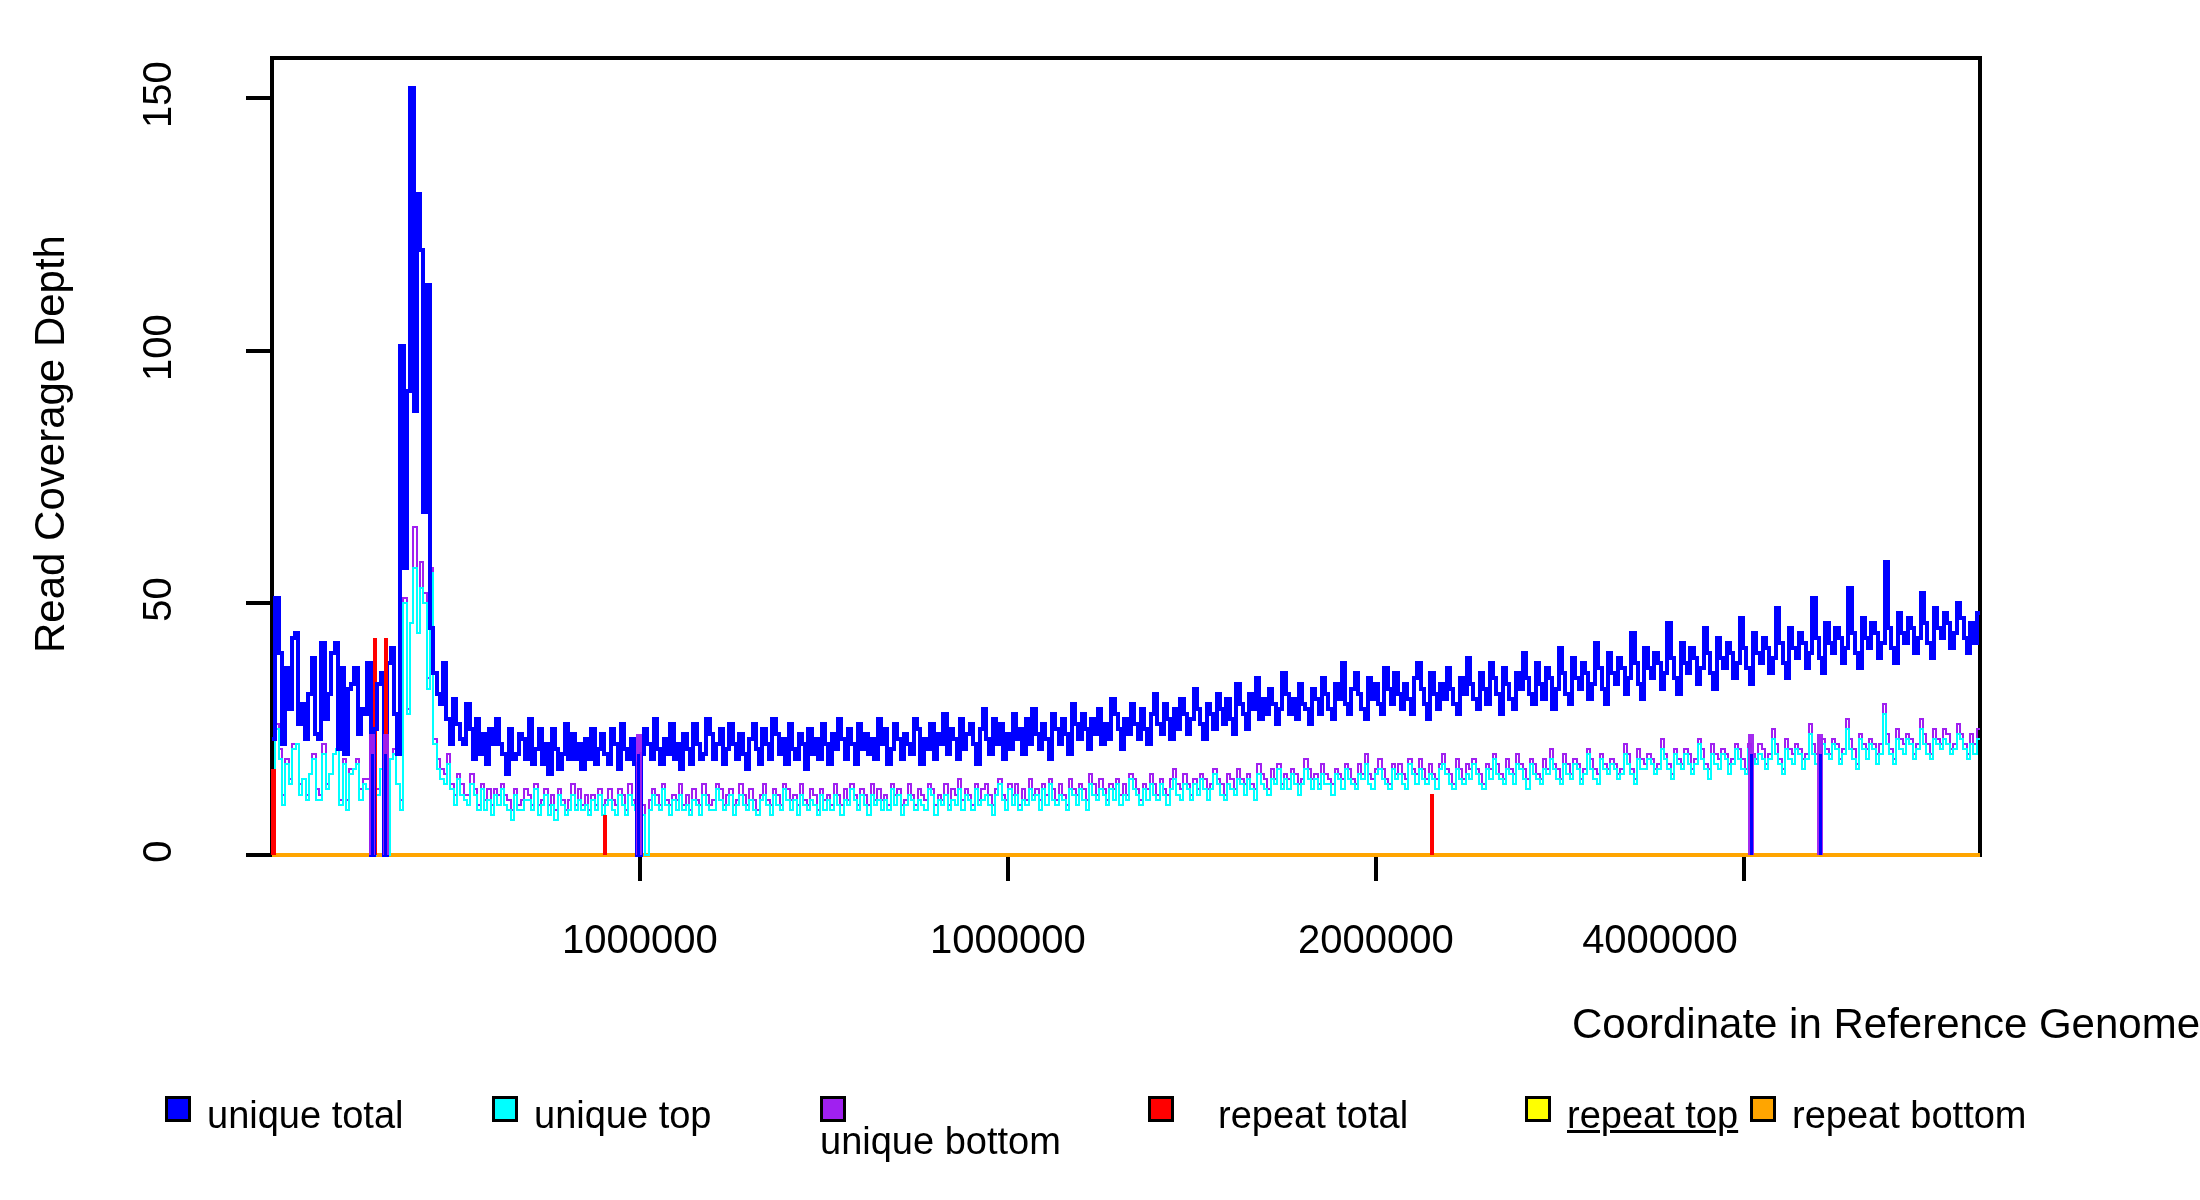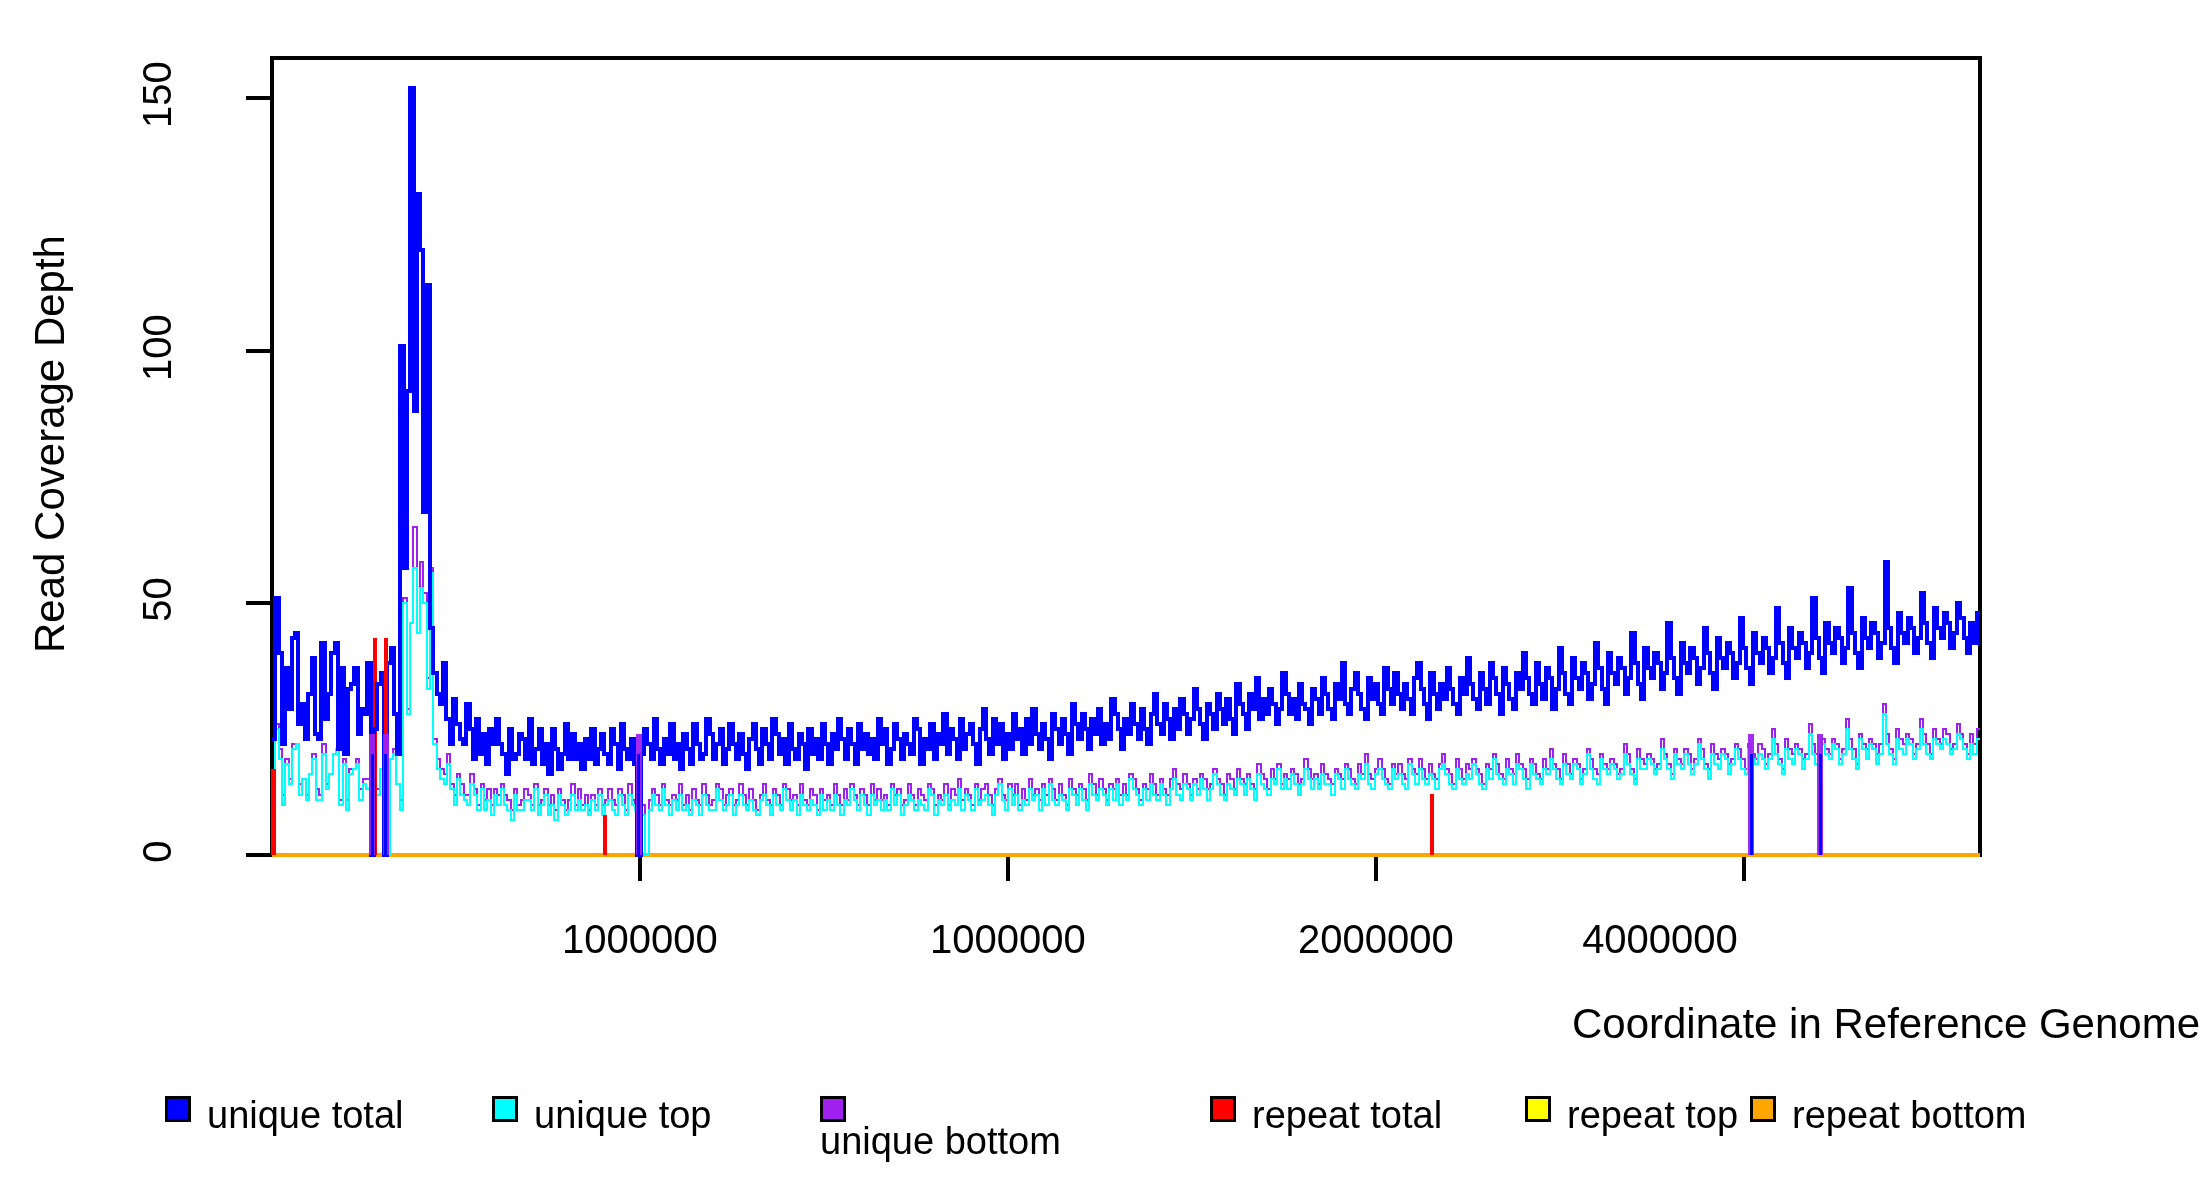--- a/index.html
+++ b/index.html
@@ -169,7 +169,7 @@
         <span class="legend-swatch" style="background: rgb(160, 32, 240);"></span>
         <span class="legend-text">unique bottom</span>
       </div>
-      <div class="legend-item" style="left: 1210px;">
+      <div class="legend-item" style="left: 1148px; gap: 28px;">
         <span class="legend-swatch" style="background: rgb(255, 0, 0);"></span>
         <span class="legend-text">repeat total</span>
       </div>

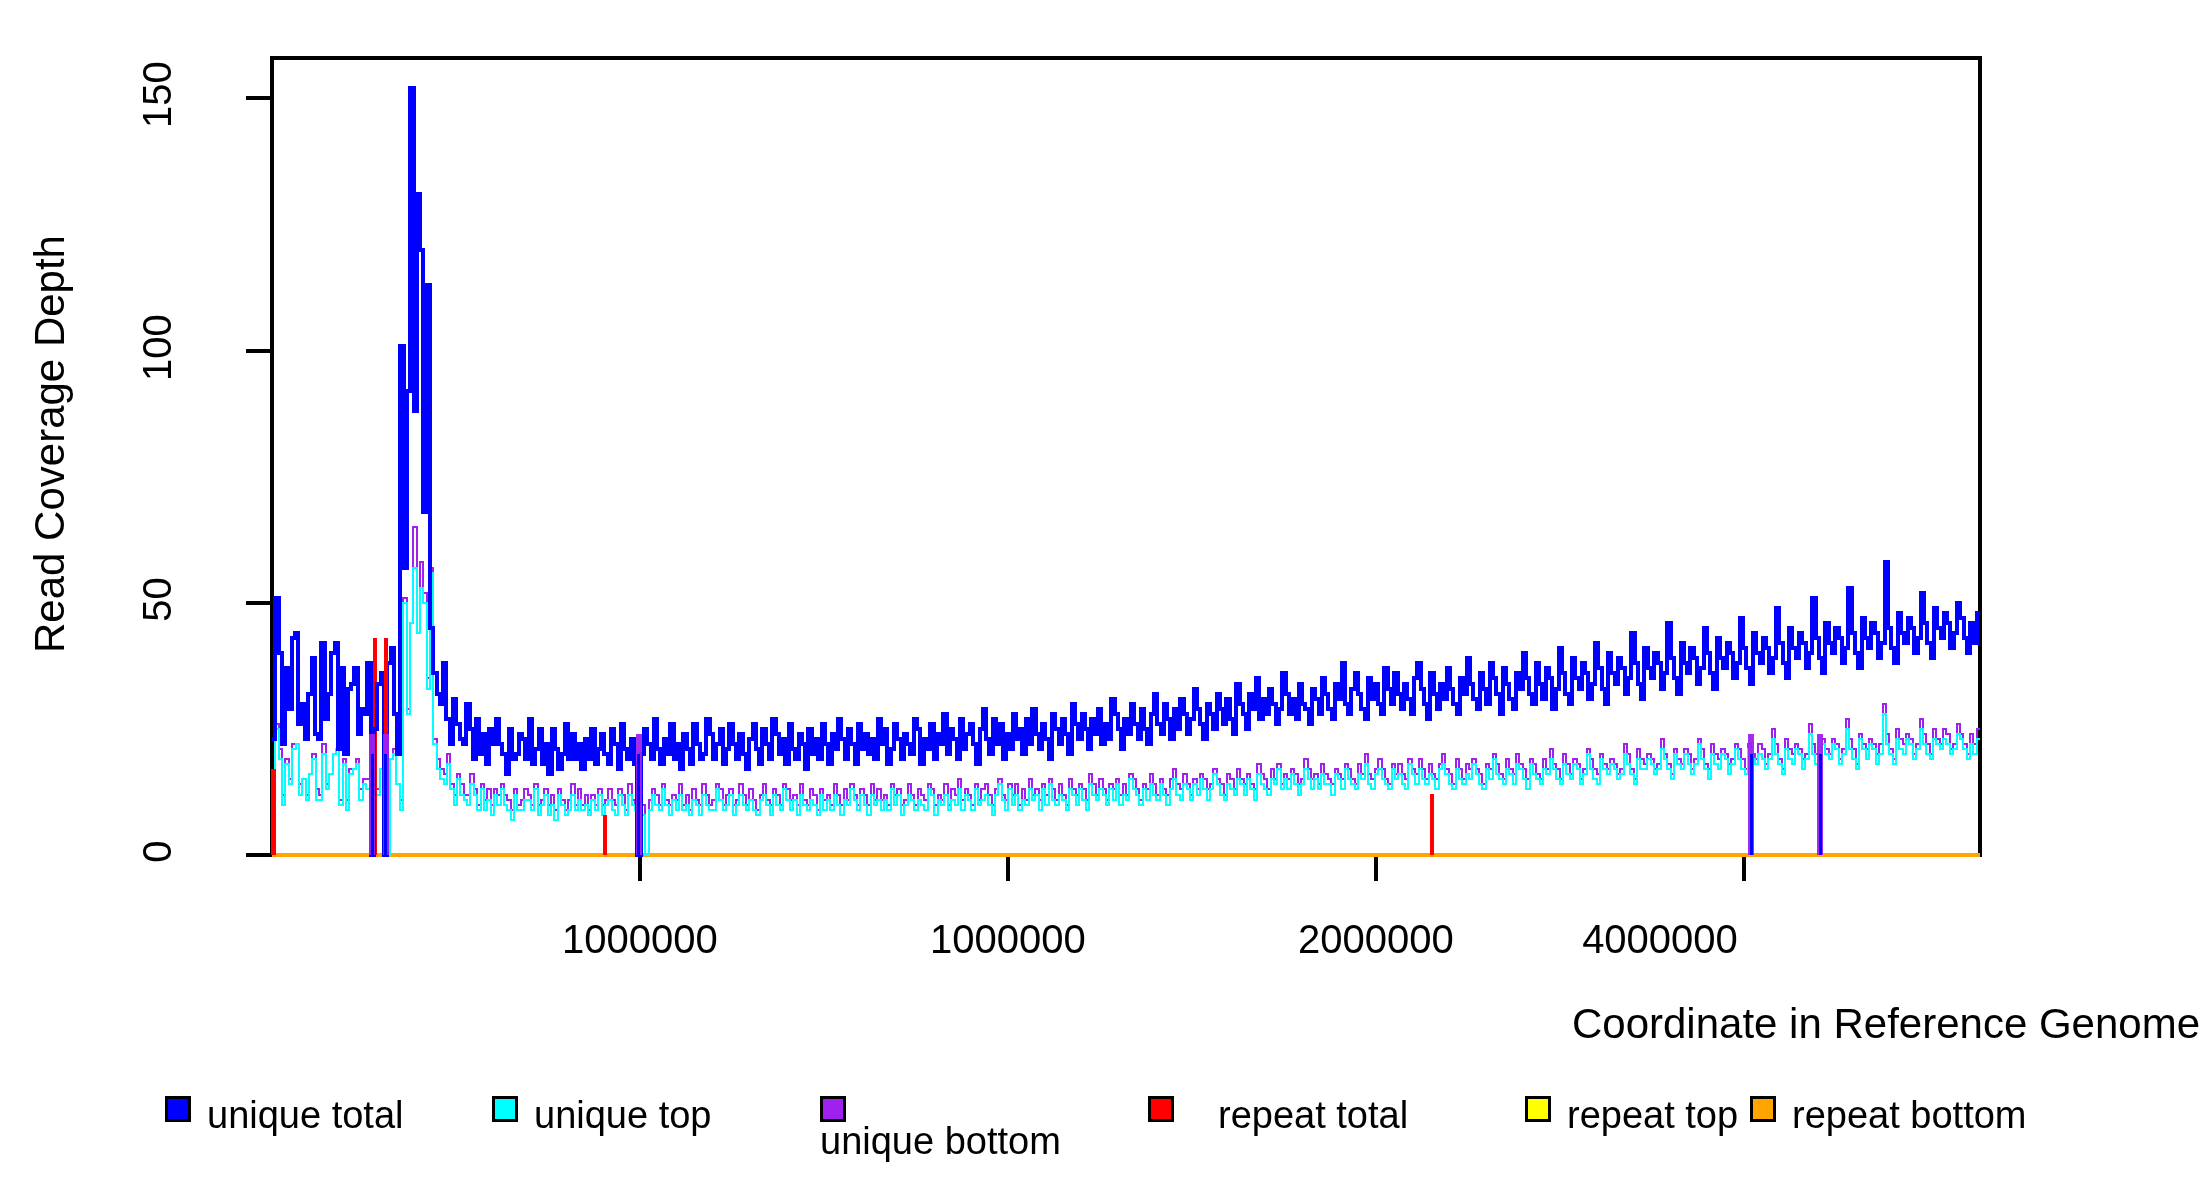--- a/index.html
+++ b/index.html
@@ -173,7 +173,7 @@
         <span class="legend-swatch" style="background: rgb(255, 0, 0);"></span>
         <span class="legend-text">repeat total</span>
       </div>
-      <div class="legend-item" style="left: 1525px;">
+      <div class="legend-item" style="left: 1525px; text-decoration: underline;">
         <span class="legend-swatch" style="background: rgb(255, 255, 0);"></span>
         <span class="legend-text">repeat top</span>
       </div>

